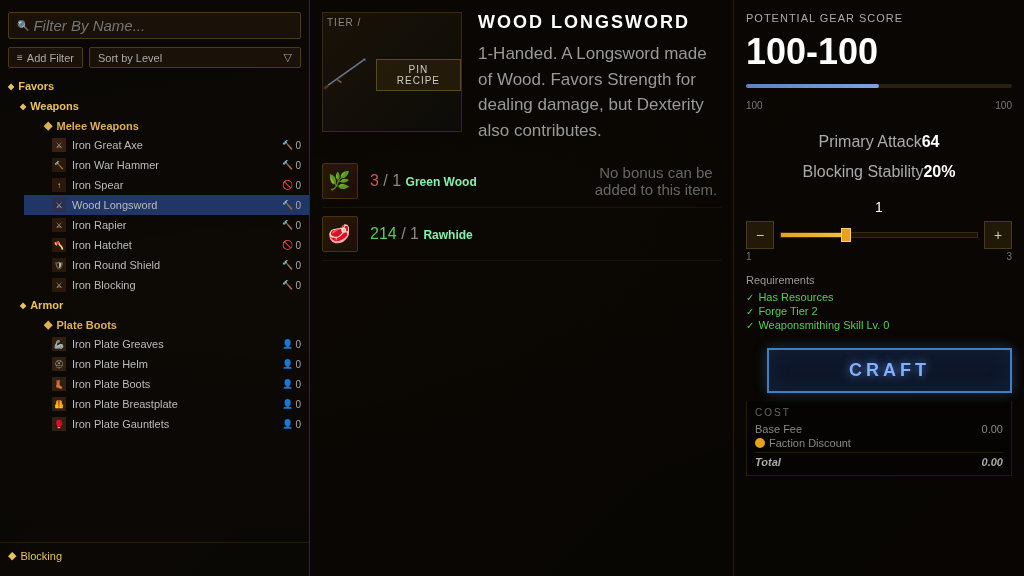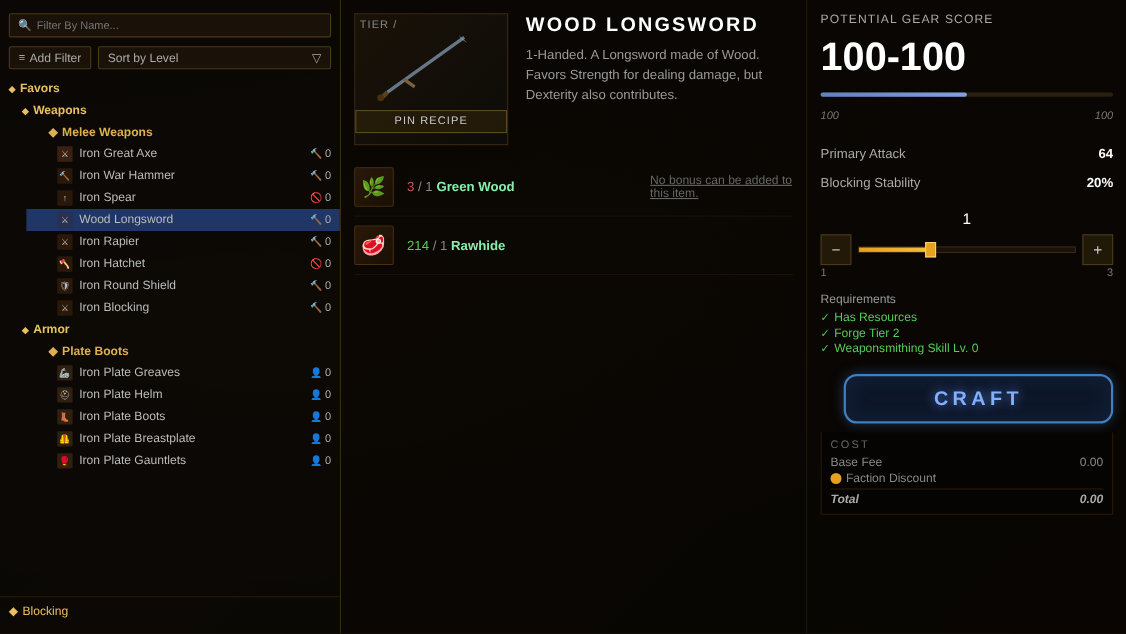--- a/index.html
+++ b/index.html
@@ -55,8 +55,9 @@
       border: none;
       outline: none;
       color: #888;
-      font-size: 10px;
+      font-size: 15px;
       width: 100%;
+      font-style: italic;
     }
     .search-icon-svg { color: #666; font-size: 10px; margin-right: 4px; }
 

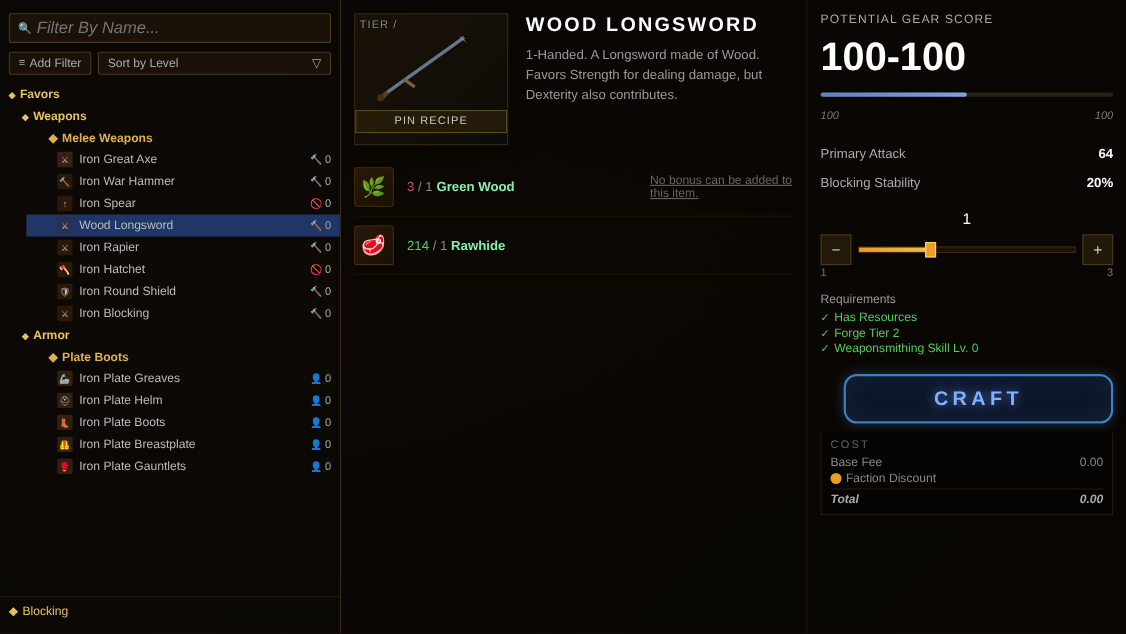--- a/index.html
+++ b/index.html
@@ -200,7 +200,7 @@
       background: linear-gradient(135deg, #1a1208 0%, #0d0c08 100%);
       border: 1px solid #3a2810;
       display: flex;
-      flex-direction: column;
+      flex-direction: row;
       align-items: center;
       justify-content: center;
       position: relative;

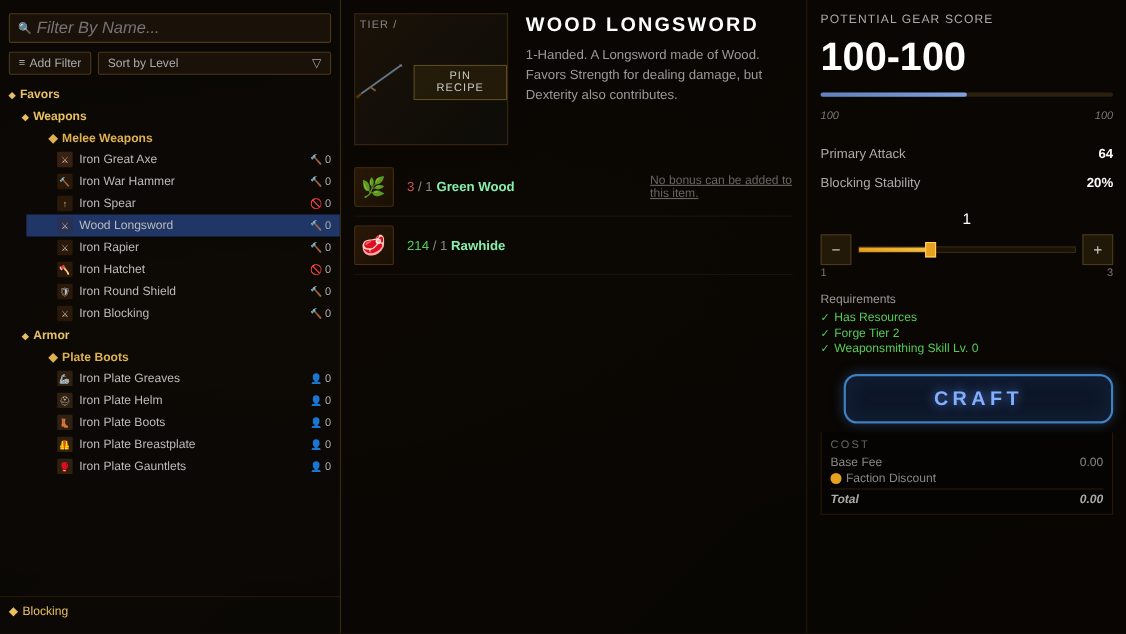--- a/index.html
+++ b/index.html
@@ -247,7 +247,7 @@
     }
 
     .recipe-desc {
-      font-size: 12px;
+      font-size: 17px;
       color: #999;
       line-height: 1.5;
     }

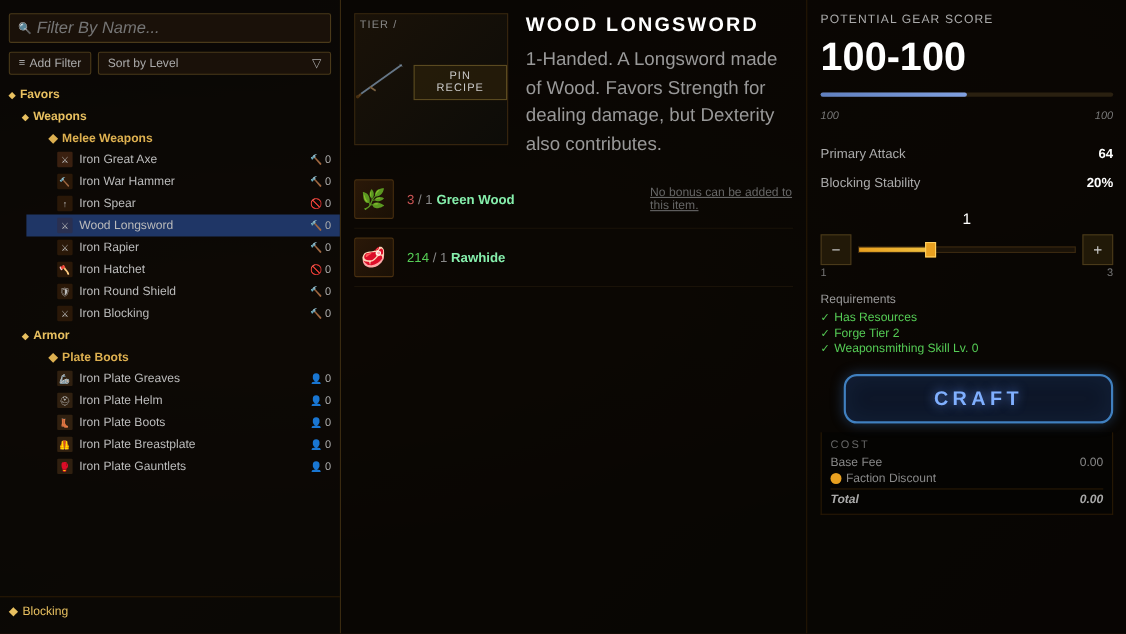--- a/index.html
+++ b/index.html
@@ -339,7 +339,6 @@
       font-size: 10px;
       color: #777;
       margin-bottom: 12px;
-      font-style: italic;
     }
 
     .stat-row {

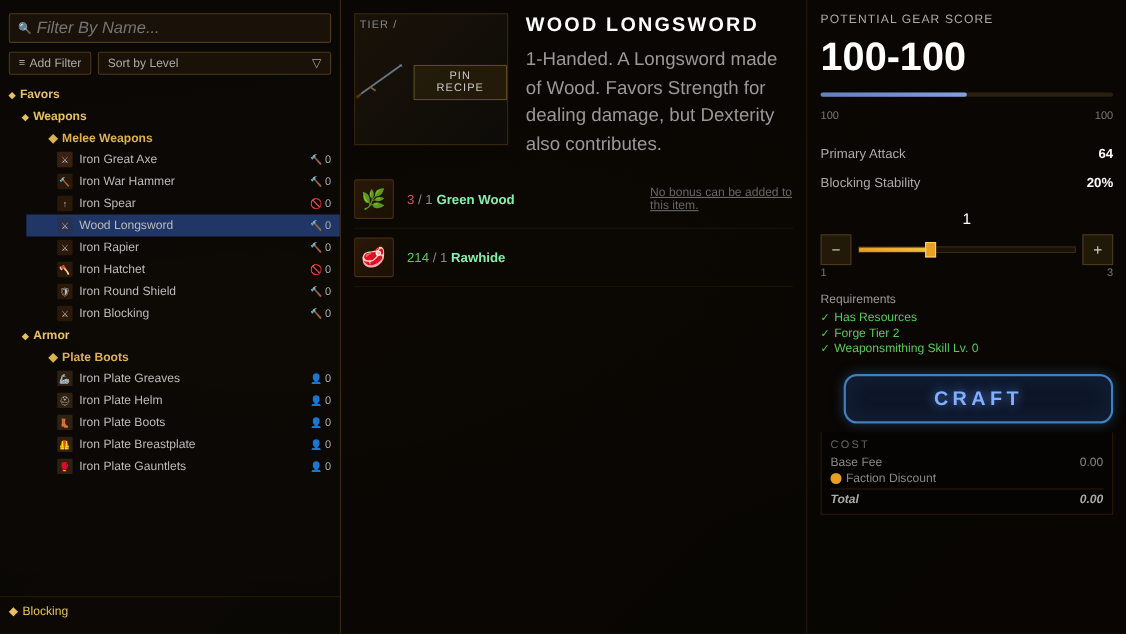--- a/index.html
+++ b/index.html
@@ -343,8 +343,8 @@
 
     .stat-row {
       display: flex;
-      justify-content: space-between;
-      font-size: 12px;
+      justify-content: center;
+      font-size: 16px;
       padding: 2px 0;
       color: #ccc;
     }

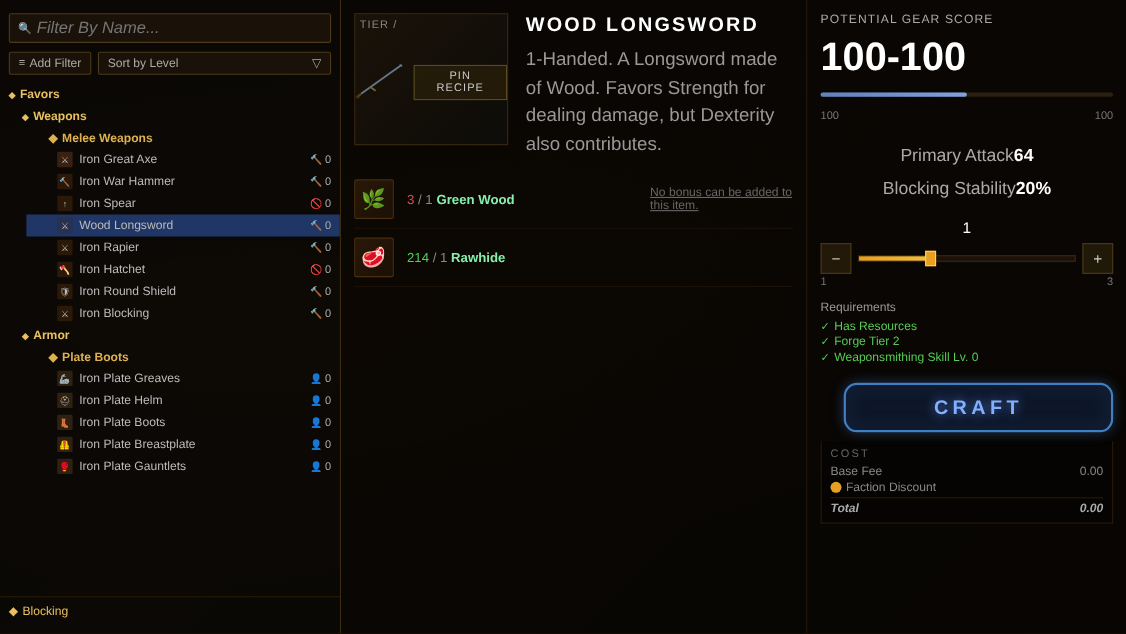--- a/index.html
+++ b/index.html
@@ -279,7 +279,7 @@
     }
 
     .ingredient-info { flex: 1; }
-    .ingredient-qty { font-size: 12px; color: #ccc; }
+    .ingredient-qty { font-size: 16px; color: #ccc; }
     .ingredient-name { font-size: 12px; color: #86efac; font-weight: bold; }
 
     .no-bonus-text {

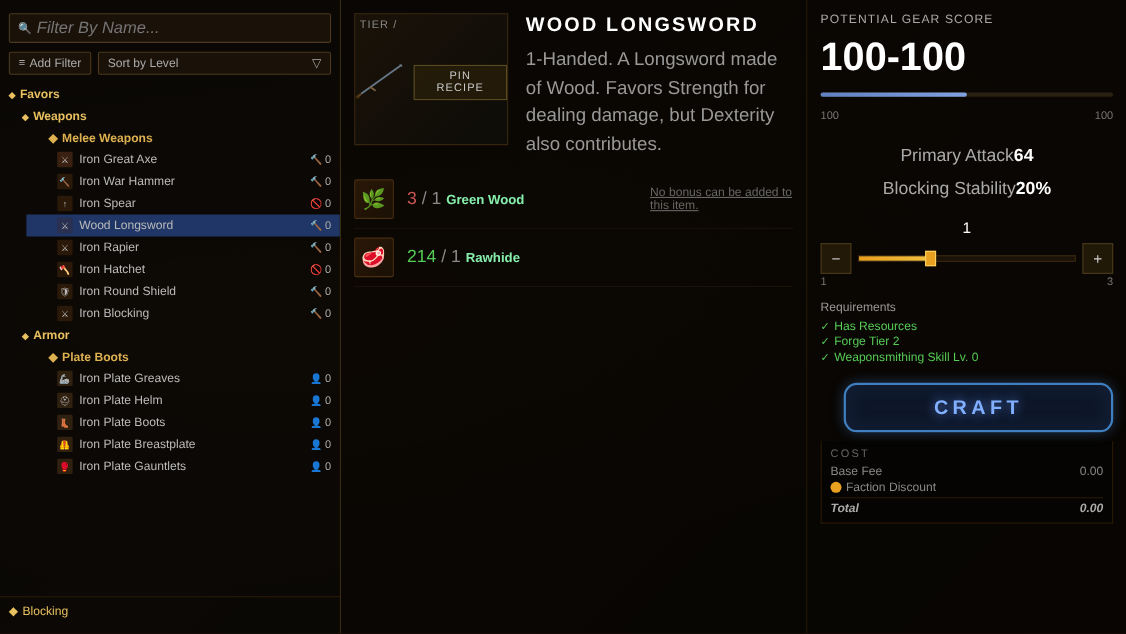--- a/index.html
+++ b/index.html
@@ -283,13 +283,12 @@
     .ingredient-name { font-size: 12px; color: #86efac; font-weight: bold; }
 
     .no-bonus-text {
-      font-size: 11px;
+      font-size: 15px;
       color: #666;
-      text-align: left;
+      text-align: center;
       align-self: center;
       margin-left: auto;
       max-width: 130px;
-      text-decoration: underline;
     }
 
     

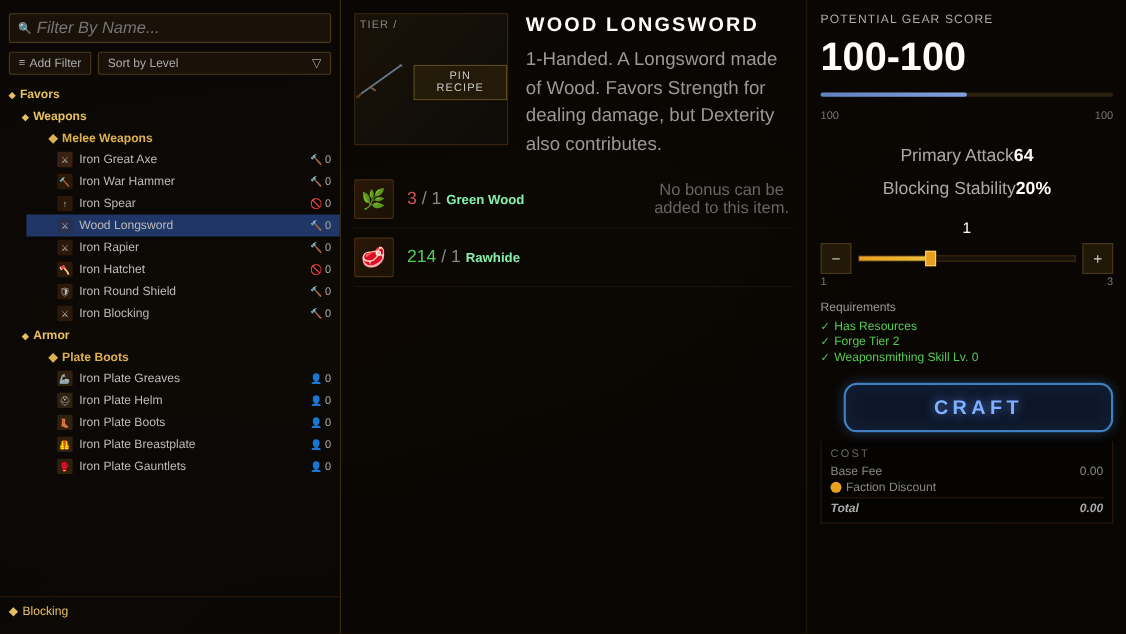--- a/index.html
+++ b/index.html
@@ -430,7 +430,7 @@
       margin-top: 8px;
       background: rgba(20,40,80,0.5);
       border: 2px solid #4080c0;
-      border-radius: 12px;
+      border-radius: 0;
       padding: 10px;
       text-align: center;
       cursor: pointer;

